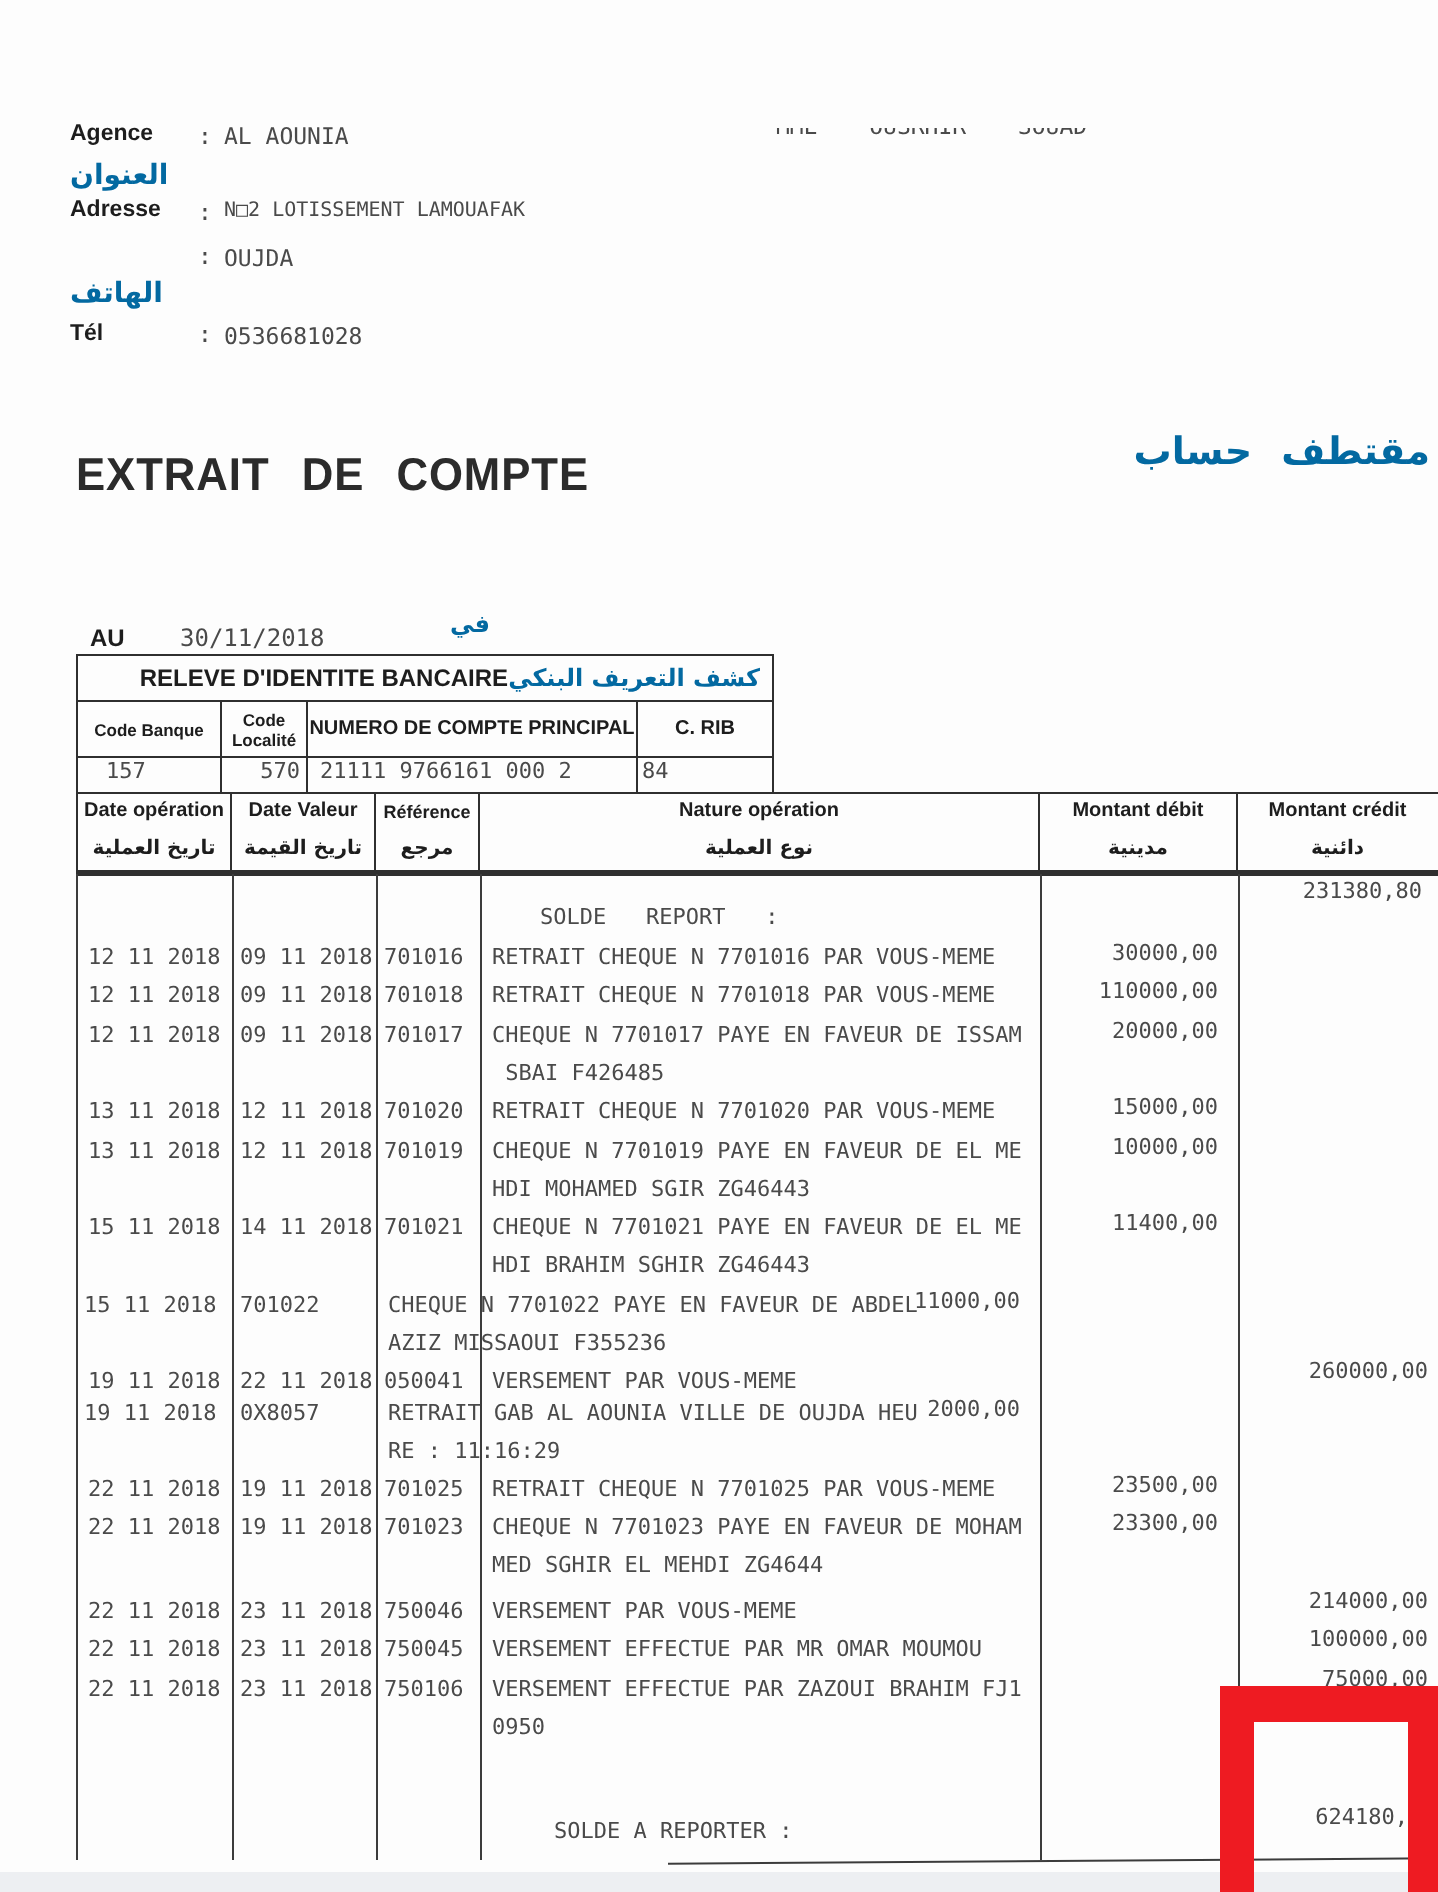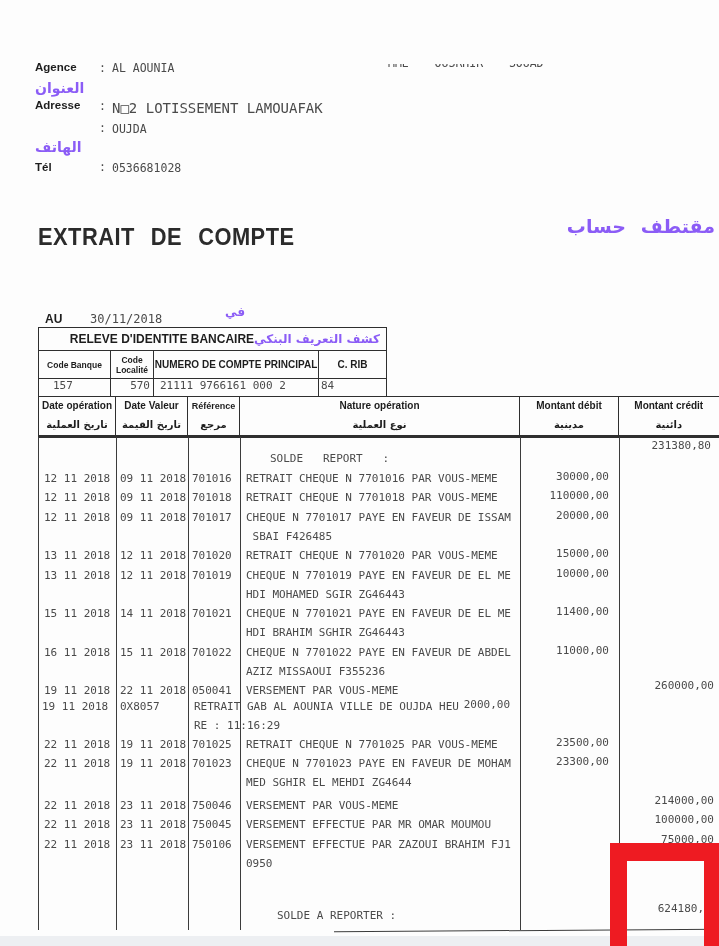--- a/index.html
+++ b/index.html
@@ -8,7 +8,7 @@
   .abs{position:absolute;}
   .mono{font-family:"DejaVu Sans Mono",monospace;color:#4a4a4a;white-space:pre;}
   .lbl{font-family:"Liberation Sans",sans-serif;font-weight:bold;color:#1d1d1d;}
-  .arb{font-family:"DejaVu Sans",sans-serif;font-weight:bold;color:#8b5cf6;direction:rtl;}
+  .arb{font-family:"DejaVu Sans",sans-serif;font-weight:bold;color:#0369a1;direction:rtl;}
   
   .name-clip{left:388px;top:55px;font-size:11.5px;line-height:16px;word-spacing:6px;
              clip-path:inset(9px 0 0 0);}

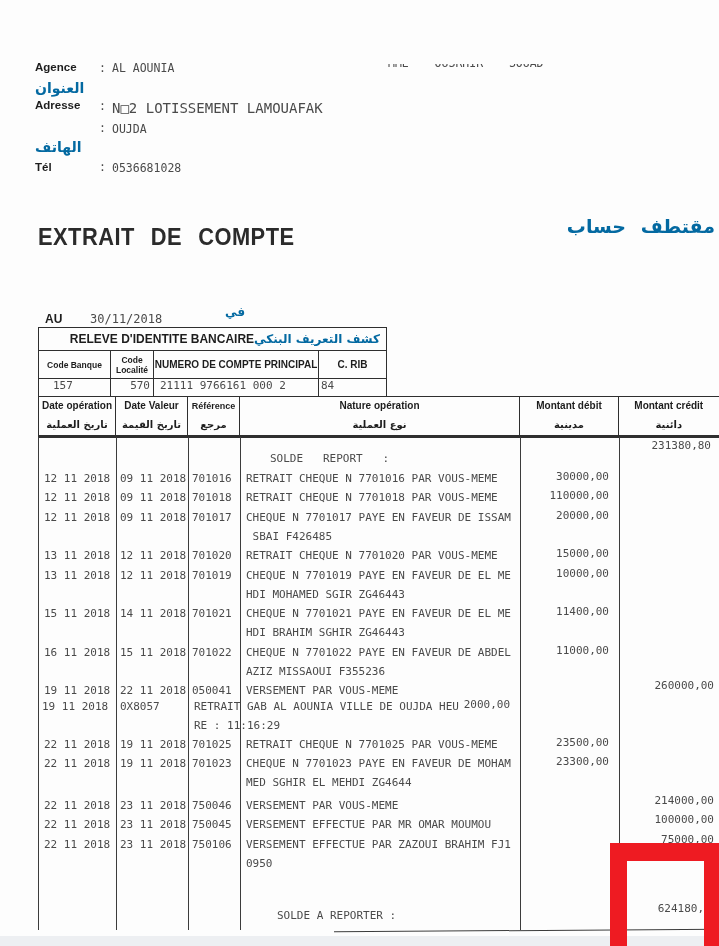--- a/index.html
+++ b/index.html
@@ -80,7 +80,7 @@
   <span class="abs arb" style="left:35px;top:80px;font-size:14px;">العنوان</span>
   <span class="abs lbl" style="left:35px;top:99px;font-size:11.5px;">Adresse</span>
   <span class="abs mono" style="left:99px;top:99px;font-size:11.5px;">:</span>
-  <span class="abs mono" style="left:112px;top:100px;font-size:14px;">N□2 LOTISSEMENT LAMOUAFAK</span>
+  <span class="abs mono" style="left:112px;top:100px;font-size:10px;">N□2 LOTISSEMENT LAMOUAFAK</span>
   <span class="abs mono" style="left:99px;top:121px;font-size:11.5px;">:</span>
   <span class="abs mono" style="left:112px;top:122px;font-size:11.5px;">OUJDA</span>
 

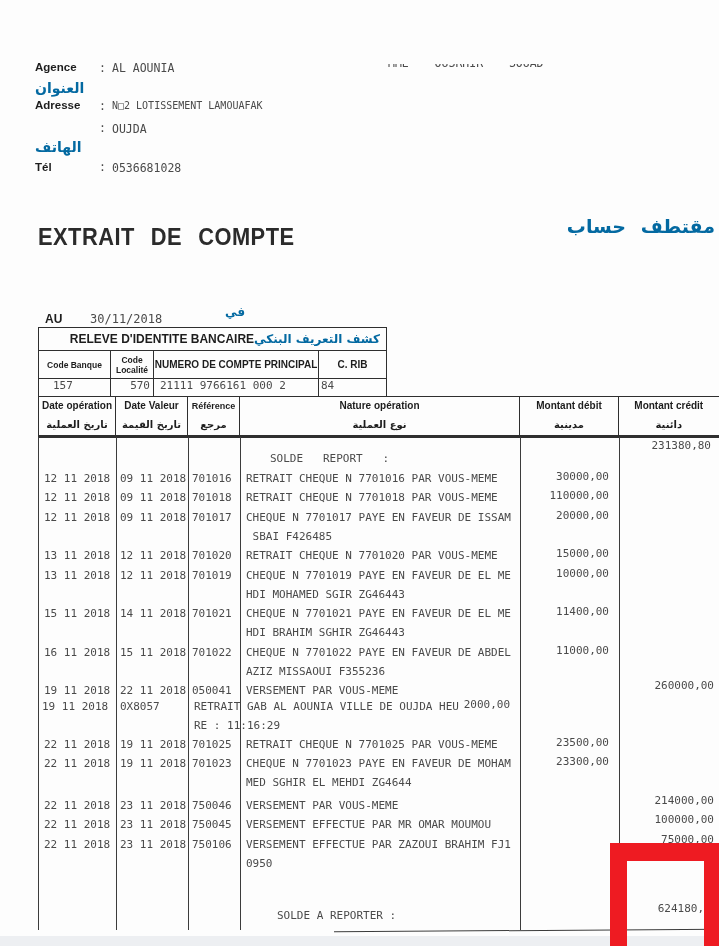--- a/index.html
+++ b/index.html
@@ -194,7 +194,6 @@
     <span class="td6"></span>
   </div>
   <div class="trow" style="top:643px;">
-    <span class="td1">16 11 2018</span>
     <span class="td2">15 11 2018</span>
     <span class="td3">701022</span>
     <span class="td4"><span>CHEQUE N 7701022 PAYE EN FAVEUR DE ABDEL</span><span class="l2">AZIZ MISSAOUI F355236</span></span>

